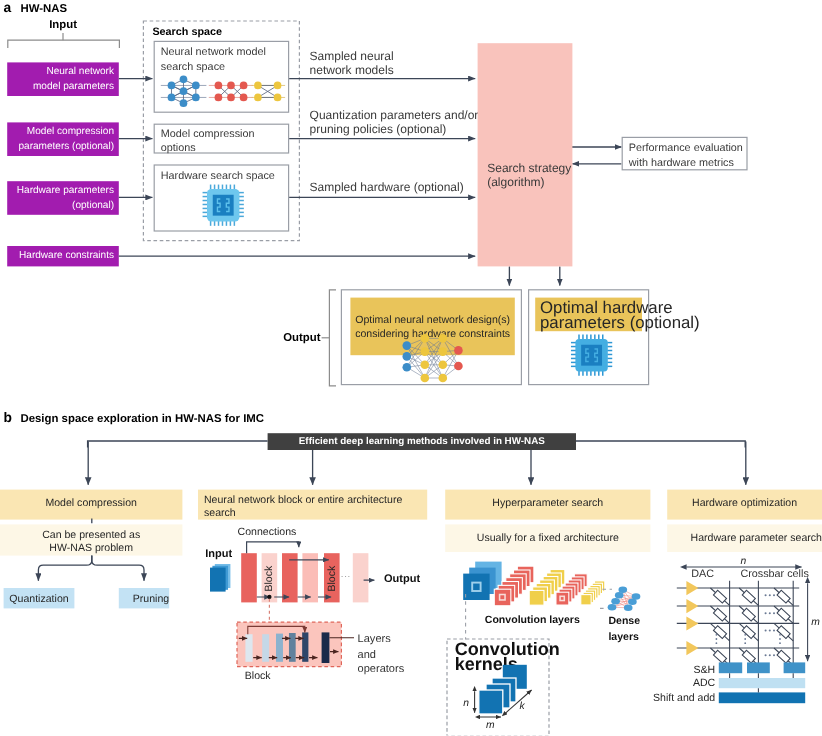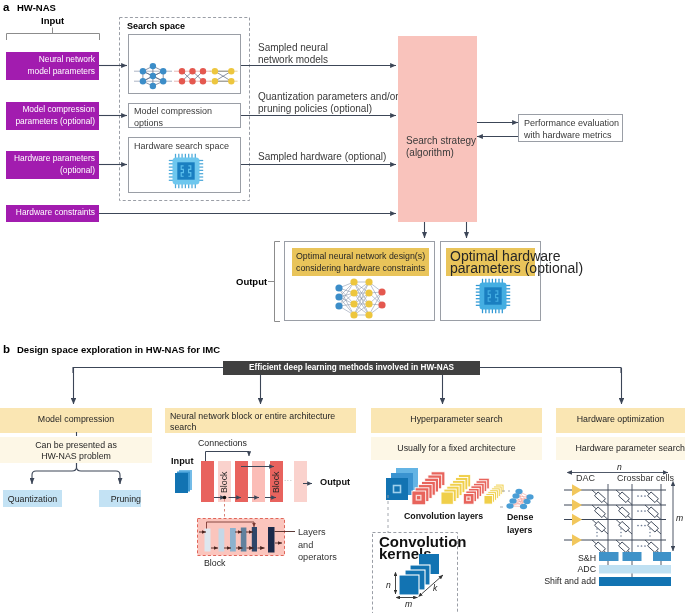--- a/index.html
+++ b/index.html
@@ -48,6 +48,8 @@
 <div class="abs" style="left:127px;top:21px;font-weight:bold;font-size:9px;color:#000;" data-bind="panel_a.search_space_label">Search space</div>
 
 <div class="abs wbox" style="left:128px;top:34px;width:113px;height:60px;">
+  <div class="abs" style="left:5px;top:3px;width:105px;" data-bind="panel_a.search_space_boxes.0.title">Neural network model
+search space</div>
   <div class="abs" style="left:0;top:0;">
     <svg width="113" height="60" viewBox="0 0 113 60">
       <g stroke="#8a97ad" stroke-width="0.7" fill="none">

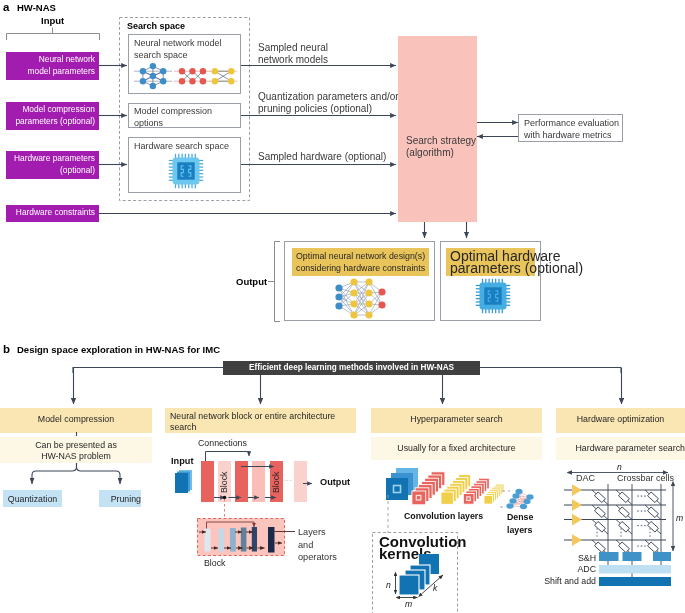--- a/index.html
+++ b/index.html
@@ -218,7 +218,7 @@
 <div class="abs" style="left:236px;top:276px;font-weight:bold;font-size:9.5px;color:#000;" data-bind="panel_a.output_label">Output</div>
 
 <div class="abs wbox" style="left:284px;top:241px;width:151px;height:80px;"></div>
-<div class="abs" style="left:292px;top:248px;width:137px;background:#e9c45a;font-size:8.8px;line-height:12px;color:#262626;padding:2px 4px;box-sizing:border-box;" data-bind="panel_a.outputs.0.title">Optimal neural network design(s)
+<div class="abs" style="left:292px;top:248px;width:137px;background:#e9c45a;font-size:8.8px;line-height:12px;color:#262626;padding:12px 4px;box-sizing:border-box;" data-bind="panel_a.outputs.0.title">Optimal neural network design(s)
 considering hardware constraints</div>
 <div class="abs" style="left:331px;top:275px;">
   <svg width="58" height="48" viewBox="0 0 58 48">

